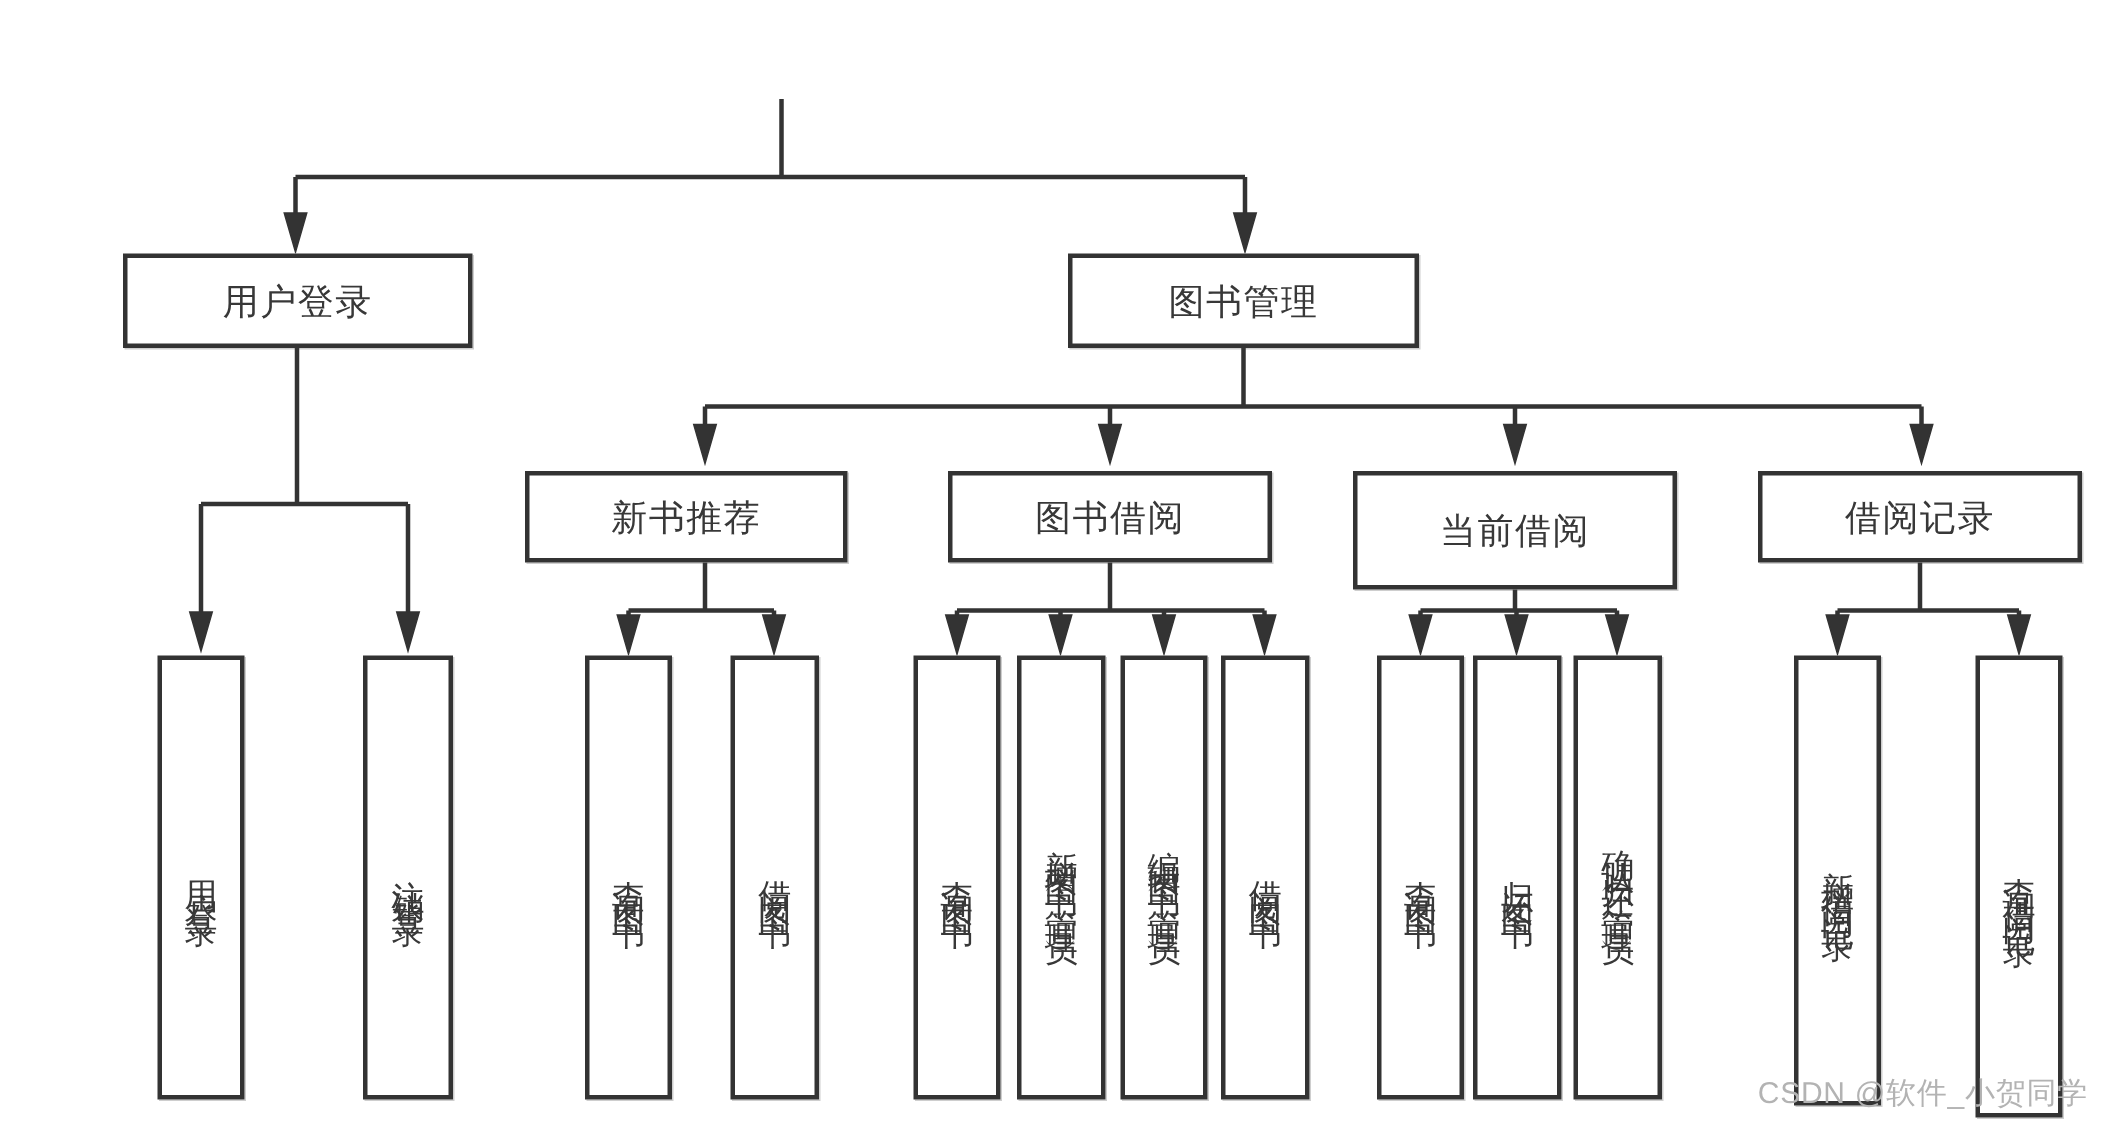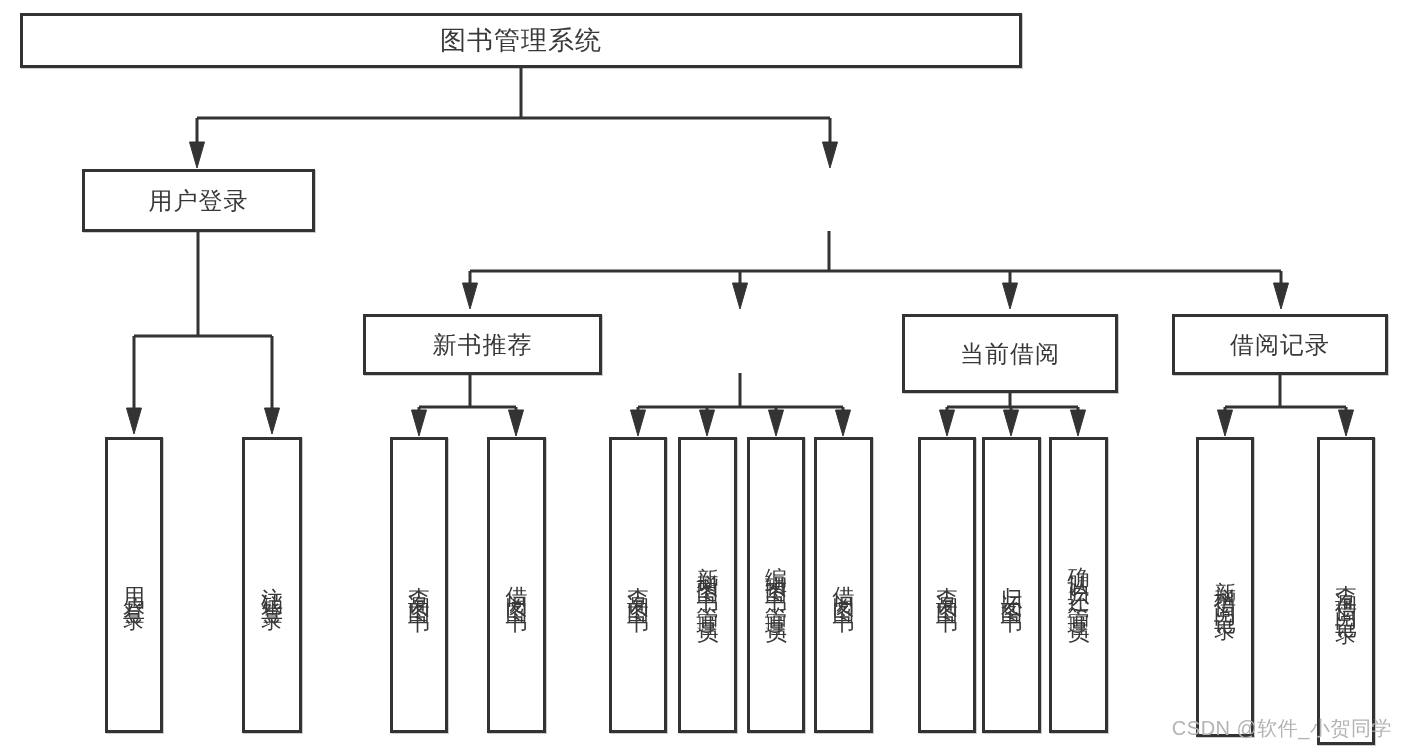--- a/index.html
+++ b/index.html
@@ -113,9 +113,6 @@
     </g>
   </svg>
 
-  <div class="node" style="left:20px;top:13px;width:1002px;height:55px">
-    <span class="h-label root-label">图书管理系统</span>
-  </div>
 
   <div class="node" style="left:82px;top:169px;width:233px;height:63px">
     <span class="h-label">用户登录</span>

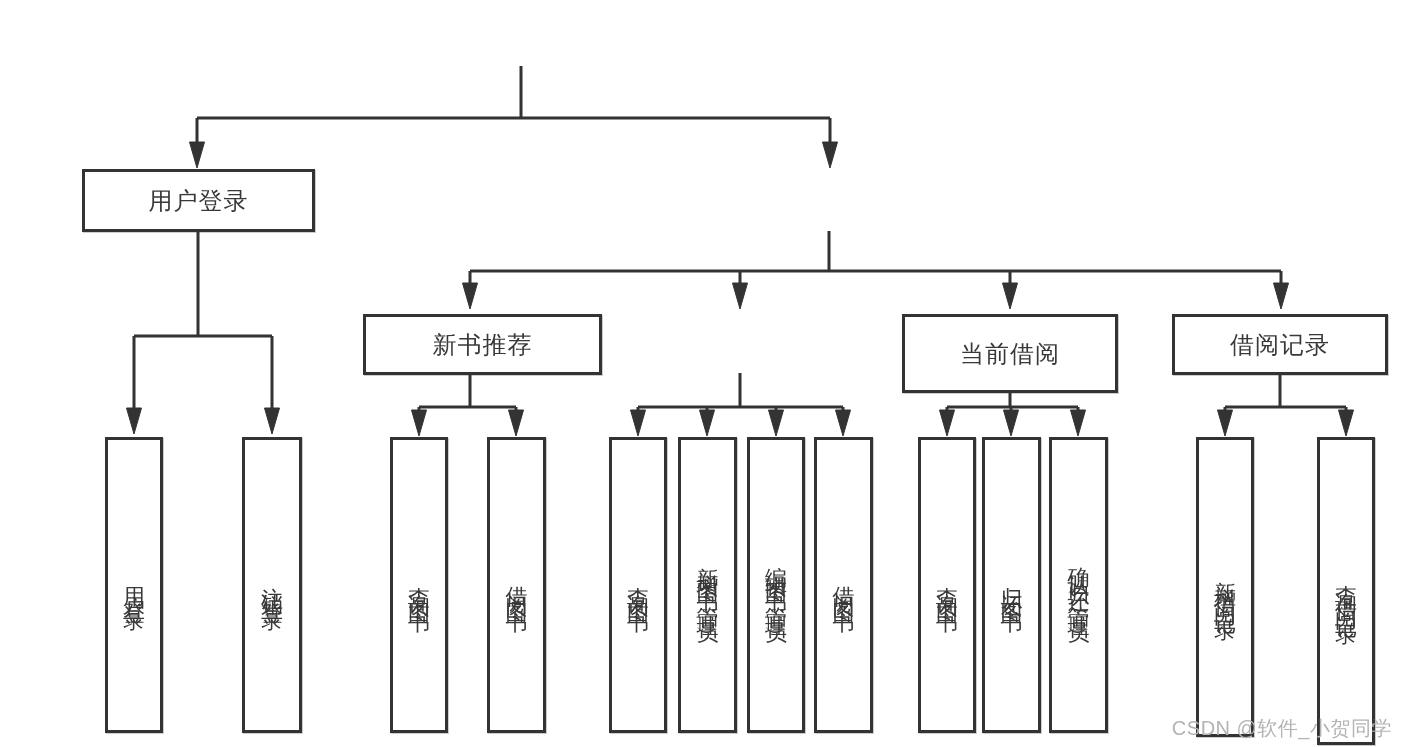--- a/index.html
+++ b/index.html
@@ -117,6 +117,9 @@
   <div class="node" style="left:82px;top:169px;width:233px;height:63px">
     <span class="h-label">用户登录</span>
   </div>
+  <div class="node" style="left:712px;top:169px;width:234px;height:63px">
+    <span class="h-label">图书管理</span>
+  </div>
 
   <div class="node" style="left:363px;top:314px;width:239px;height:61px">
     <span class="h-label">新书推荐</span>

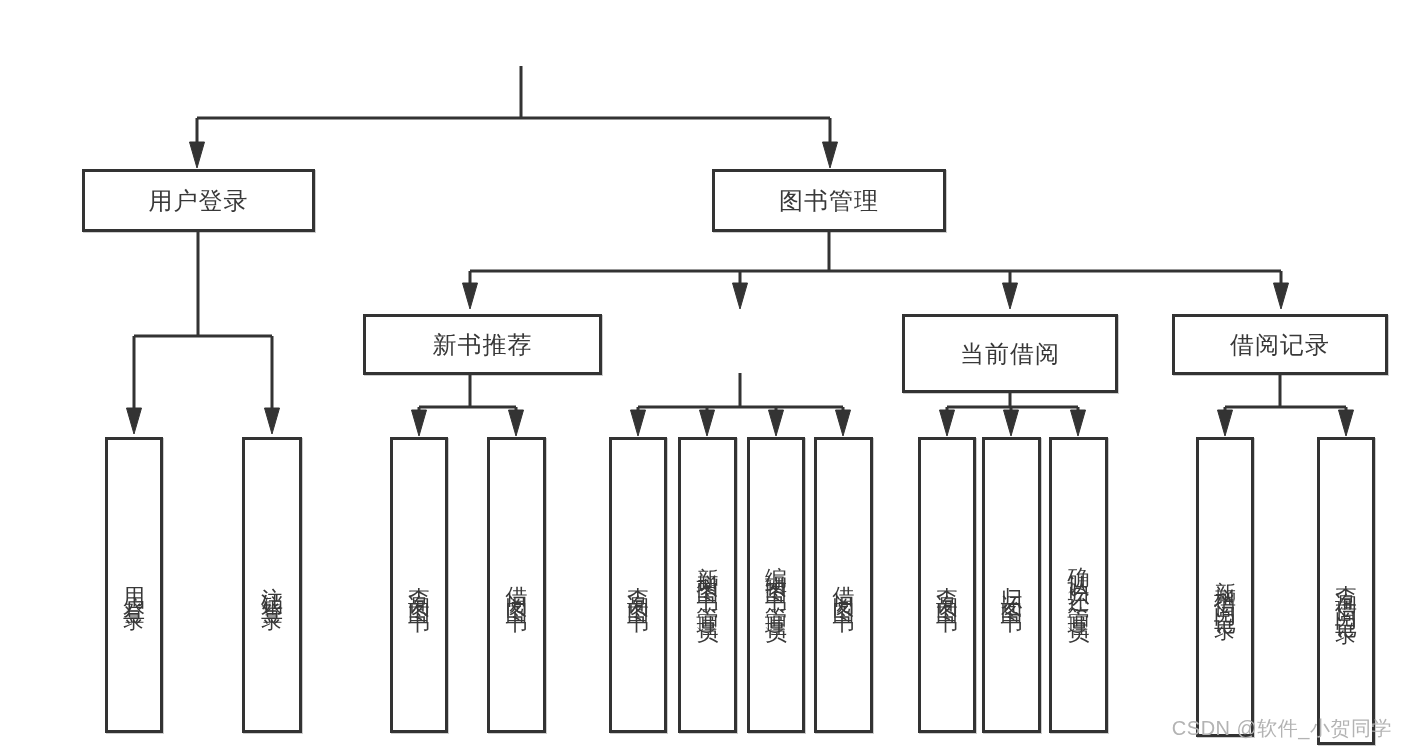--- a/index.html
+++ b/index.html
@@ -121,7 +121,7 @@
     <span class="h-label">图书管理</span>
   </div>
 
-  <div class="node" style="left:363px;top:314px;width:239px;height:61px">
+  <div class="node" style="left:350px;top:314px;width:215px;height:61px">
     <span class="h-label">新书推荐</span>
   </div>
   <div class="node" style="left:902px;top:314px;width:216px;height:79px">

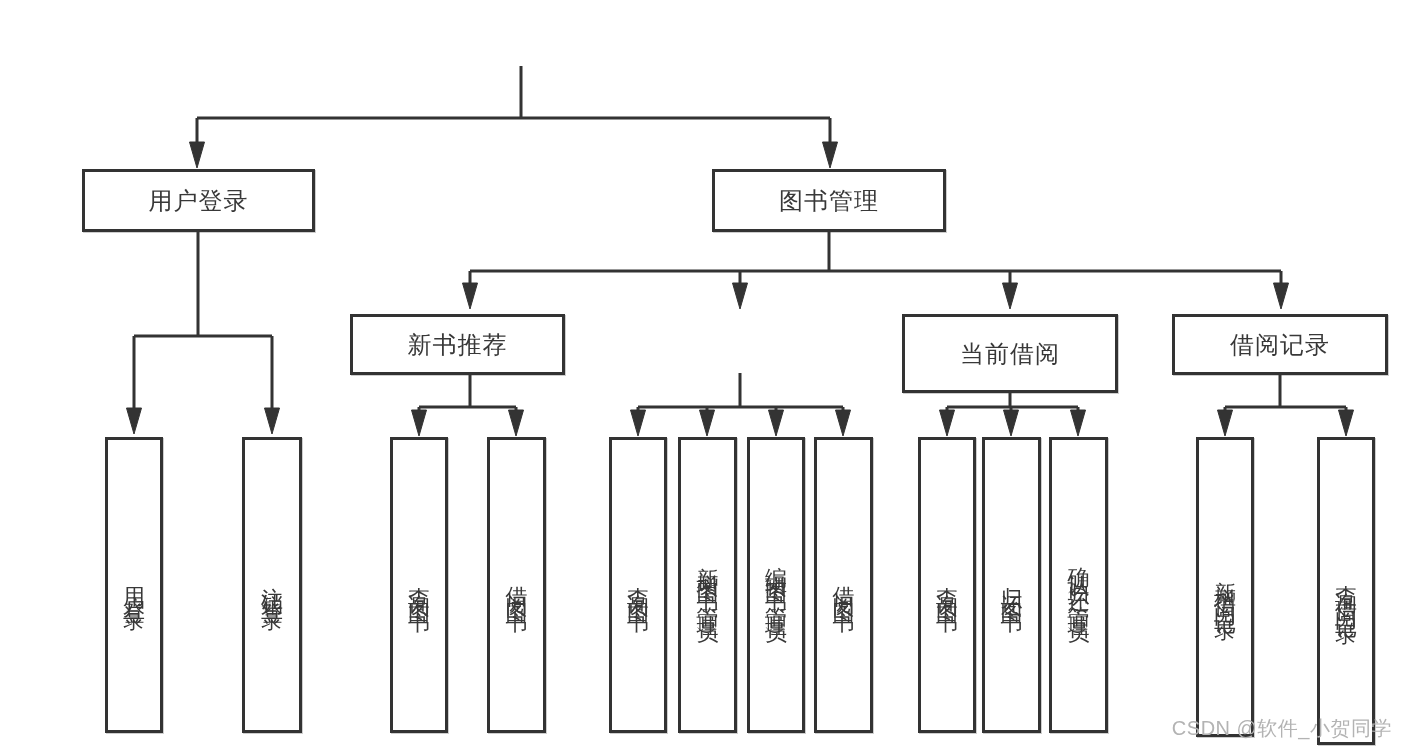--- a/index.html
+++ b/index.html
@@ -124,6 +124,9 @@
   <div class="node" style="left:350px;top:314px;width:215px;height:61px">
     <span class="h-label">新书推荐</span>
   </div>
+  <div class="node" style="left:632px;top:314px;width:216px;height:61px">
+    <span class="h-label">图书借阅</span>
+  </div>
   <div class="node" style="left:902px;top:314px;width:216px;height:79px">
     <span class="h-label">当前借阅</span>
   </div>

